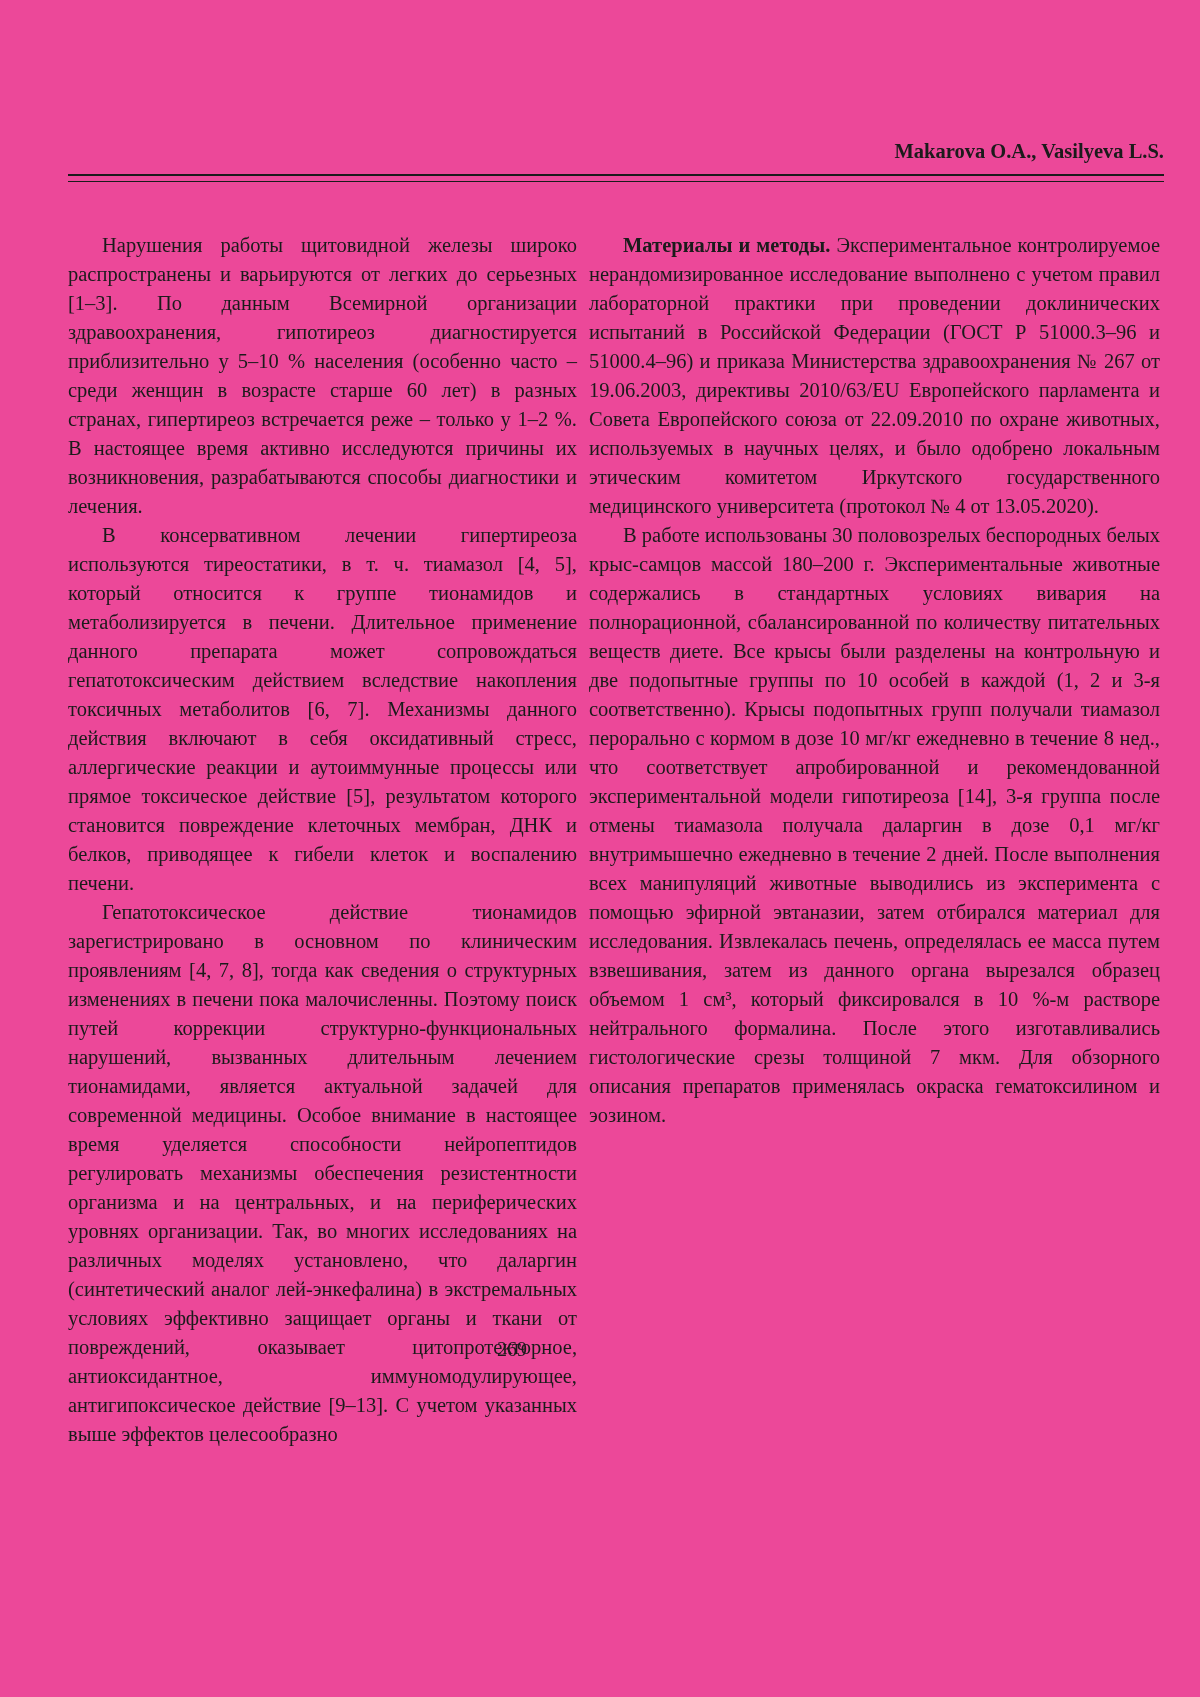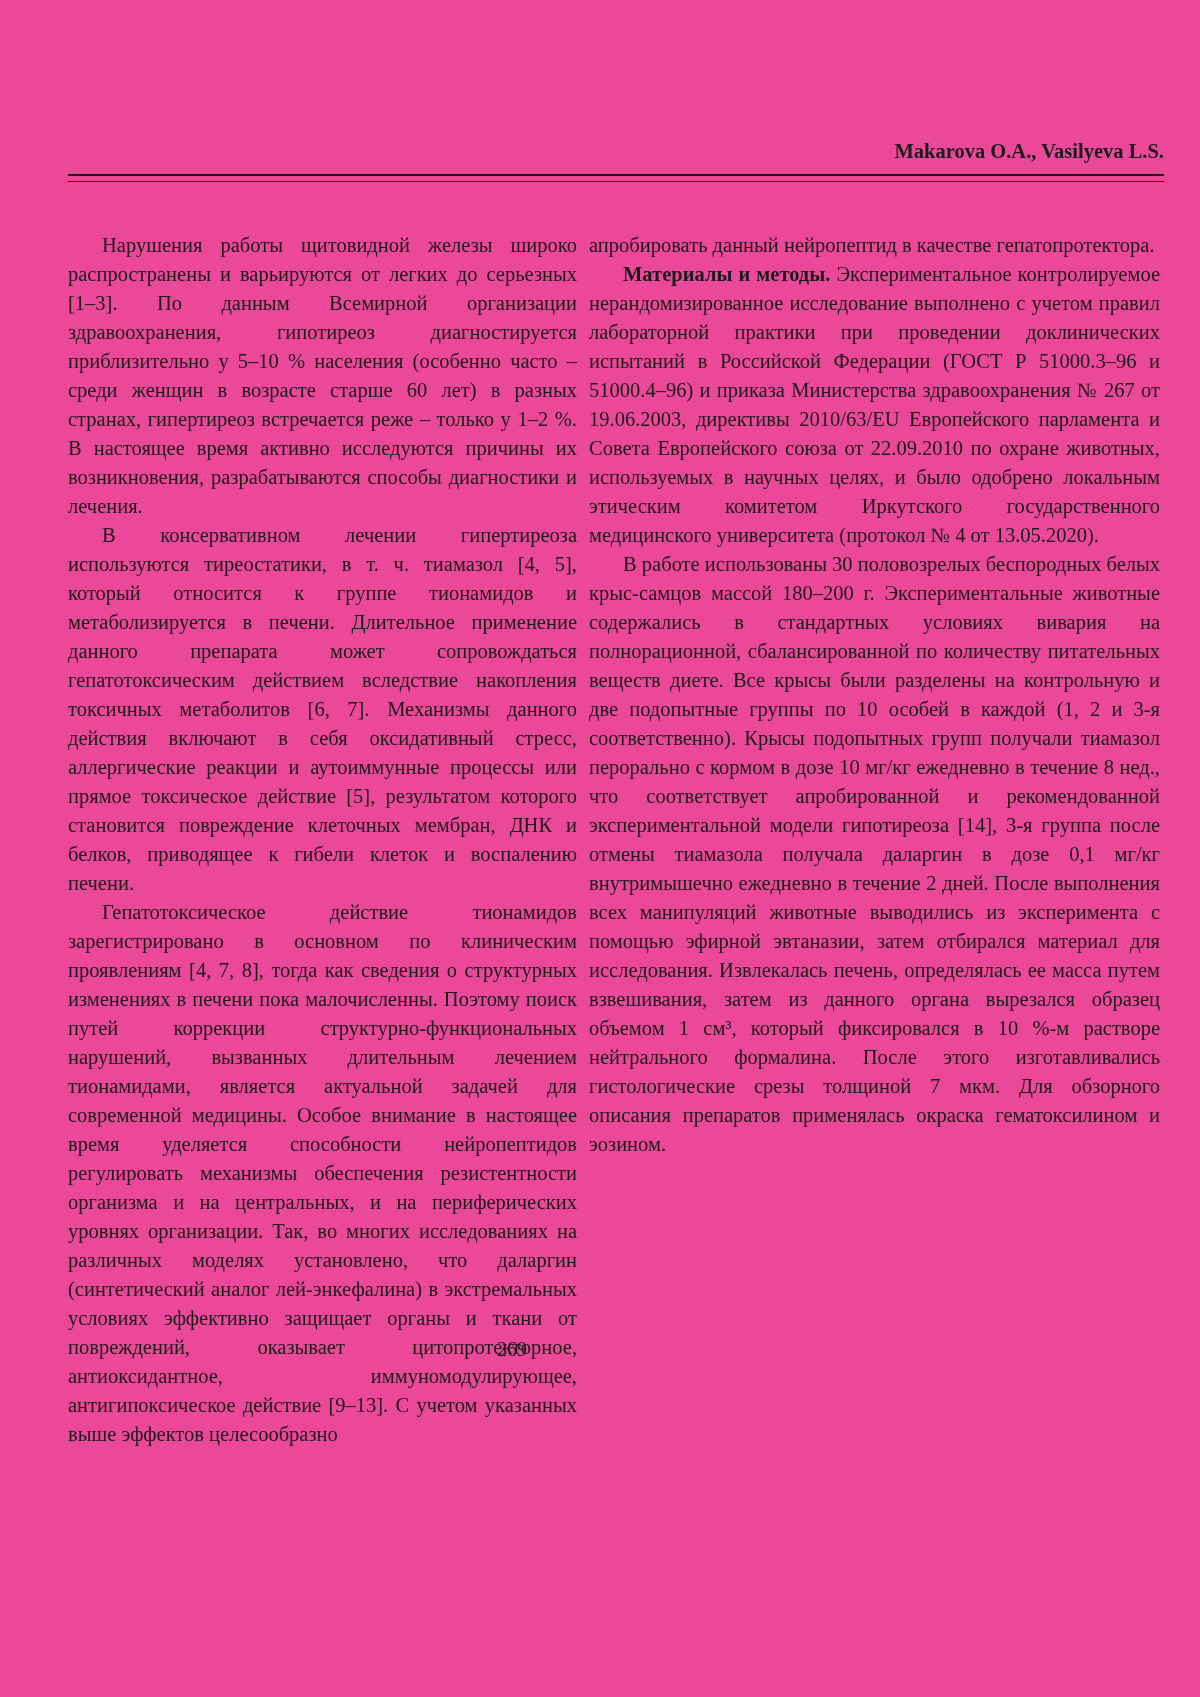--- a/index.html
+++ b/index.html
@@ -72,7 +72,6 @@
         <p class="para">Гепатотоксическое действие тионамидов зарегистрировано в основном по клиническим проявлениям [4, 7, 8], тогда как сведения о структурных изменениях в печени пока малочисленны. Поэтому поиск путей коррекции структурно-функциональных нарушений, вызванных длительным лечением тионамидами, является актуальной задачей для современной медицины. Особое внимание в настоящее время уделяется способности нейропептидов регулировать механизмы обеспечения резистентности организма и на центральных, и на периферических уровнях организации. Так, во многих исследованиях на различных моделях установлено, что даларгин (синтетический аналог лей-энкефалина) в экстремальных условиях эффективно защищает органы и ткани от повреждений, оказывает цитопротекторное, антиоксидантное, иммуномодулирующее, антигипоксическое действие [9–13]. С учетом указанных выше эффектов целесообразно</p>
       </div>
     <div class="column">
-        <p class="para no-indent">апробировать данный нейропептид в качестве гепатопротектора.</p>
         <p class="para"><span class="lead">Материалы и методы.</span> Экспериментальное контролируемое нерандомизированное исследование выполнено с учетом правил лабораторной практики при проведении доклинических испытаний в Российской Федерации (ГОСТ Р 51000.3–96 и 51000.4–96) и приказа Министерства здравоохранения № 267 от 19.06.2003, директивы 2010/63/EU Европейского парламента и Совета Европейского союза от 22.09.2010 по охране животных, используемых в научных целях, и было одобрено локальным этическим комитетом Иркутского государственного медицинского университета (протокол № 4 от 13.05.2020).</p>
         <p class="para">В работе использованы 30 половозрелых беспородных белых крыс-самцов массой 180–200 г. Экспериментальные животные содержались в стандартных условиях вивария на полнорационной, сбалансированной по количеству питательных веществ диете. Все крысы были разделены на контрольную и две подопытные группы по 10 особей в каждой (1, 2 и 3-я соответственно). Крысы подопытных групп получали тиамазол перорально с кормом в дозе 10 мг/кг ежедневно в течение 8 нед., что соответствует апробированной и рекомендованной экспериментальной модели гипотиреоза [14], 3-я группа после отмены тиамазола получала даларгин в дозе 0,1 мг/кг внутримышечно ежедневно в течение 2 дней. После выполнения всех манипуляций животные выводились из эксперимента с помощью эфирной эвтаназии, затем отбирался материал для исследования. Извлекалась печень, определялась ее масса путем взвешивания, затем из данного органа вырезался образец объемом 1 см³, который фиксировался в 10 %-м растворе нейтрального формалина. После этого изготавливались гистологические срезы толщиной 7 мкм. Для обзорного описания препаратов применялась окраска гематоксилином и эозином.</p>
       </div>

